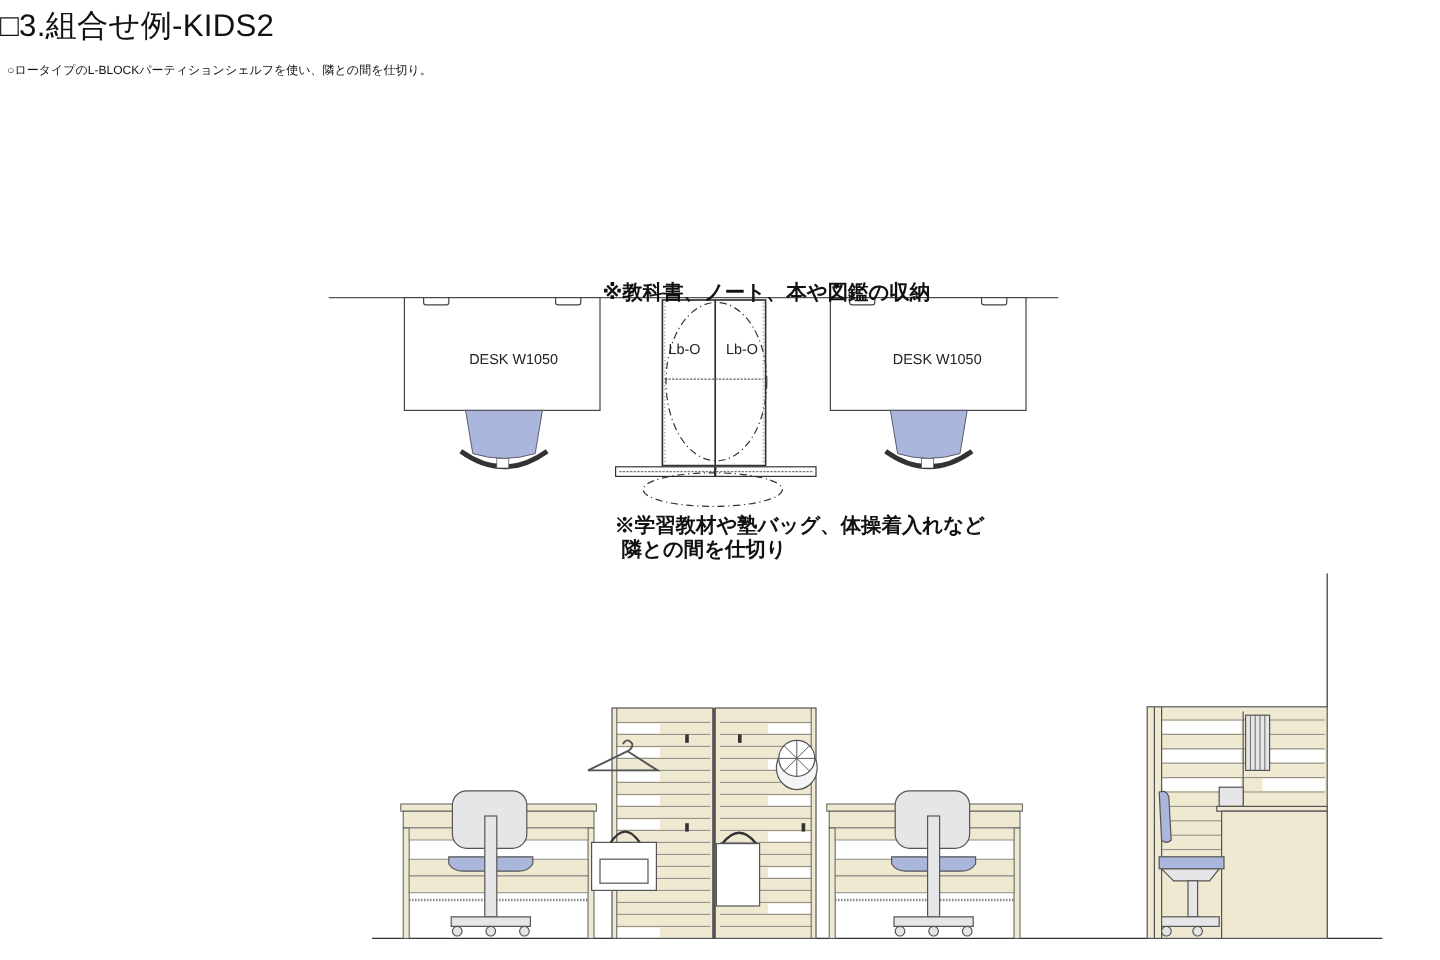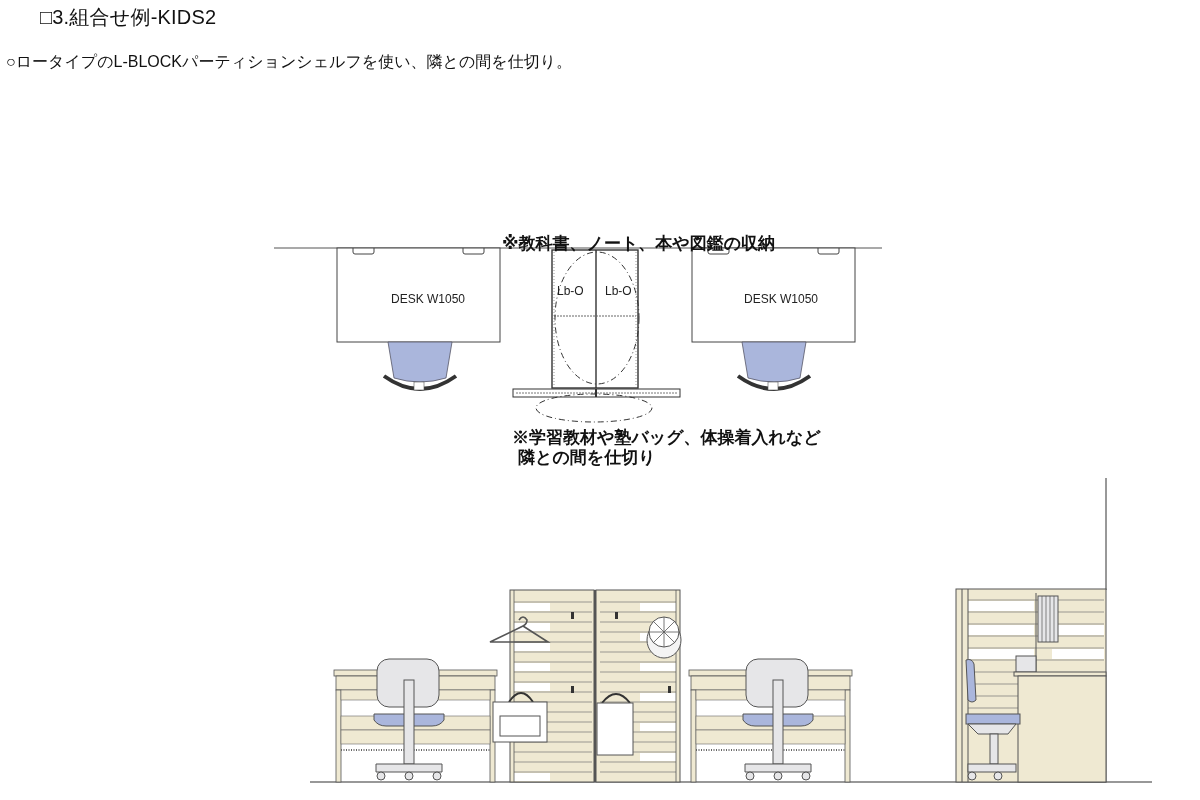--- a/index.html
+++ b/index.html
@@ -5,7 +5,7 @@
   html, body { margin: 0; padding: 0; background: #ffffff; }
   body { width: 1200px; height: 800px; position: relative; overflow: hidden;
          font-family: "Liberation Sans", "DejaVu Sans", sans-serif; color: #111; }
-  .title { position: absolute; left: 12px; top: 4px; font-size: 20px; letter-spacing: 0.2px; padding-left: 28px; }
+  .title { position: absolute; left: 0; top: 4px; font-size: 26px; letter-spacing: 0.2px; }
   .subtitle { position: absolute; left: 6px; top: 52px; font-size: 16px; text-align: center; }
   .note { position: absolute; font-size: 17px; font-weight: bold; white-space: nowrap; }
   svg { position: absolute; left: 0; top: 0; }

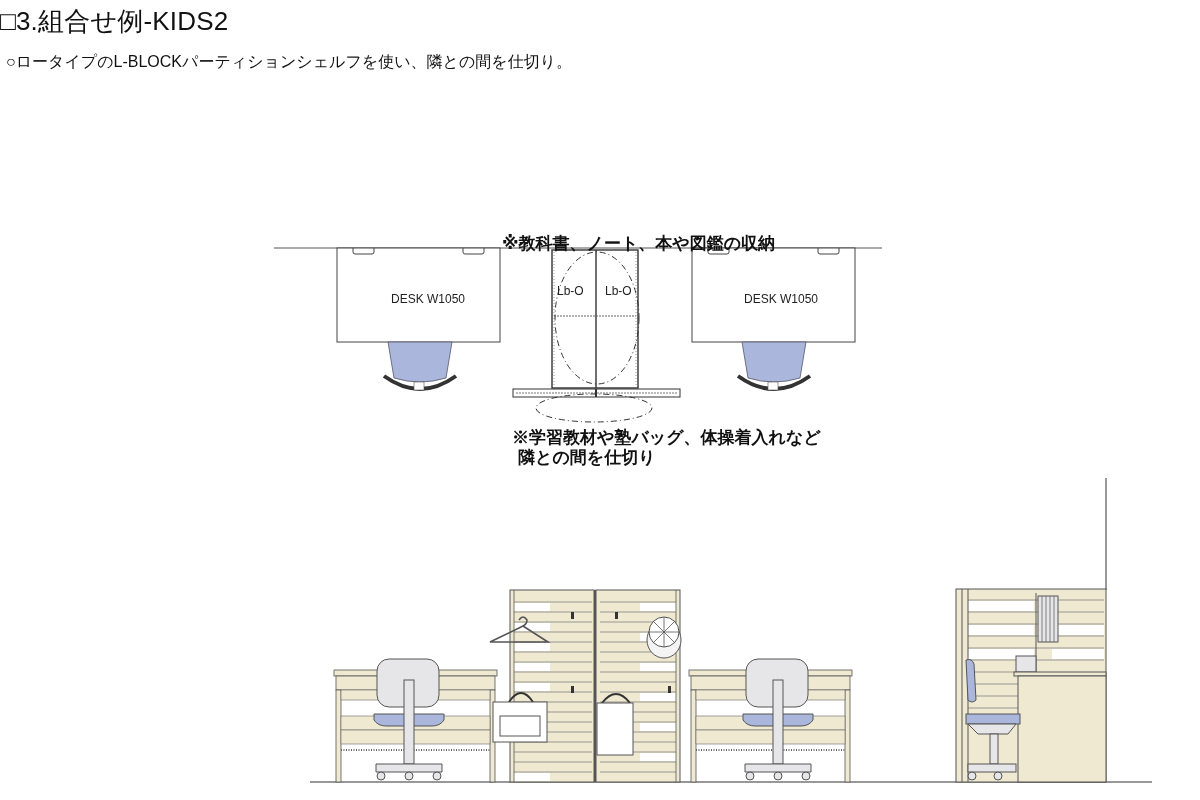--- a/index.html
+++ b/index.html
@@ -6,7 +6,7 @@
   body { width: 1200px; height: 800px; position: relative; overflow: hidden;
          font-family: "Liberation Sans", "DejaVu Sans", sans-serif; color: #111; }
   .title { position: absolute; left: 0; top: 4px; font-size: 26px; letter-spacing: 0.2px; }
-  .subtitle { position: absolute; left: 6px; top: 52px; font-size: 16px; text-align: center; }
+  .subtitle { position: absolute; left: 6px; top: 52px; font-size: 10px; text-align: center; }
   .note { position: absolute; font-size: 17px; font-weight: bold; white-space: nowrap; }
   svg { position: absolute; left: 0; top: 0; }
   .lbl { font-family: "Liberation Sans", "DejaVu Sans", sans-serif; font-size: 12px; fill: #222; }

